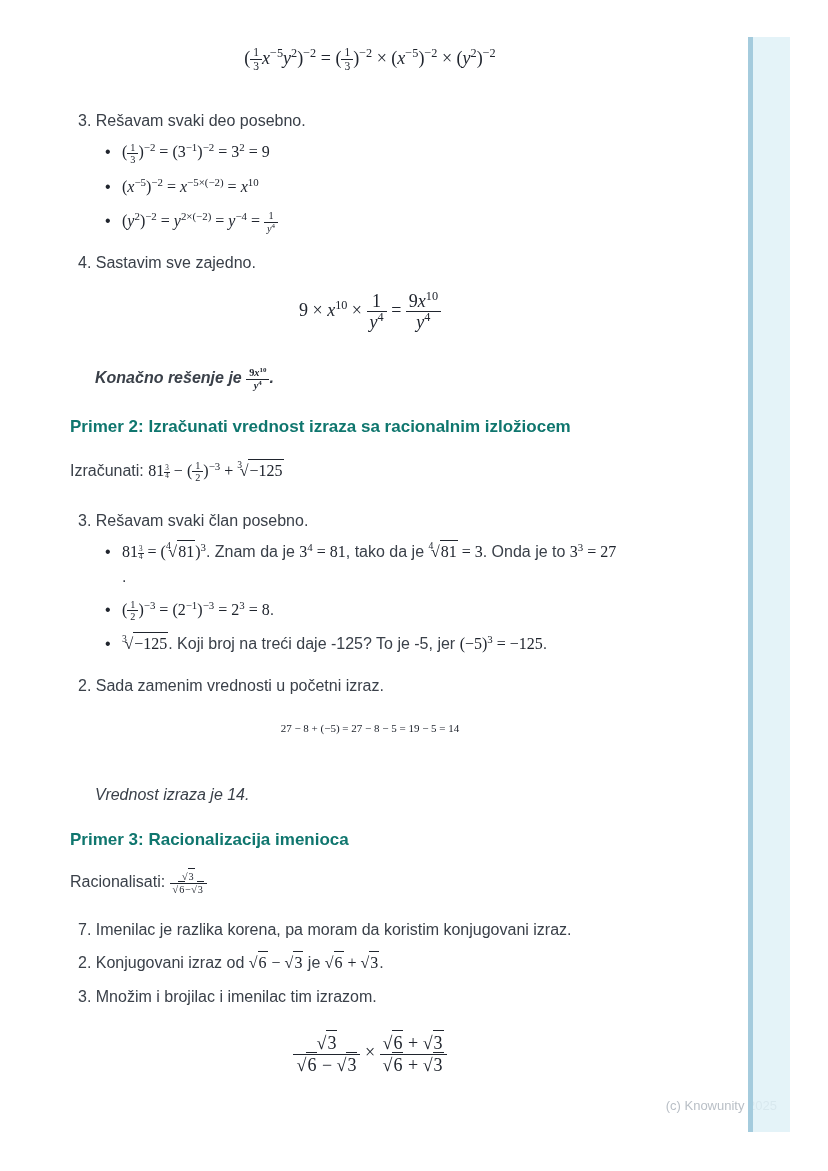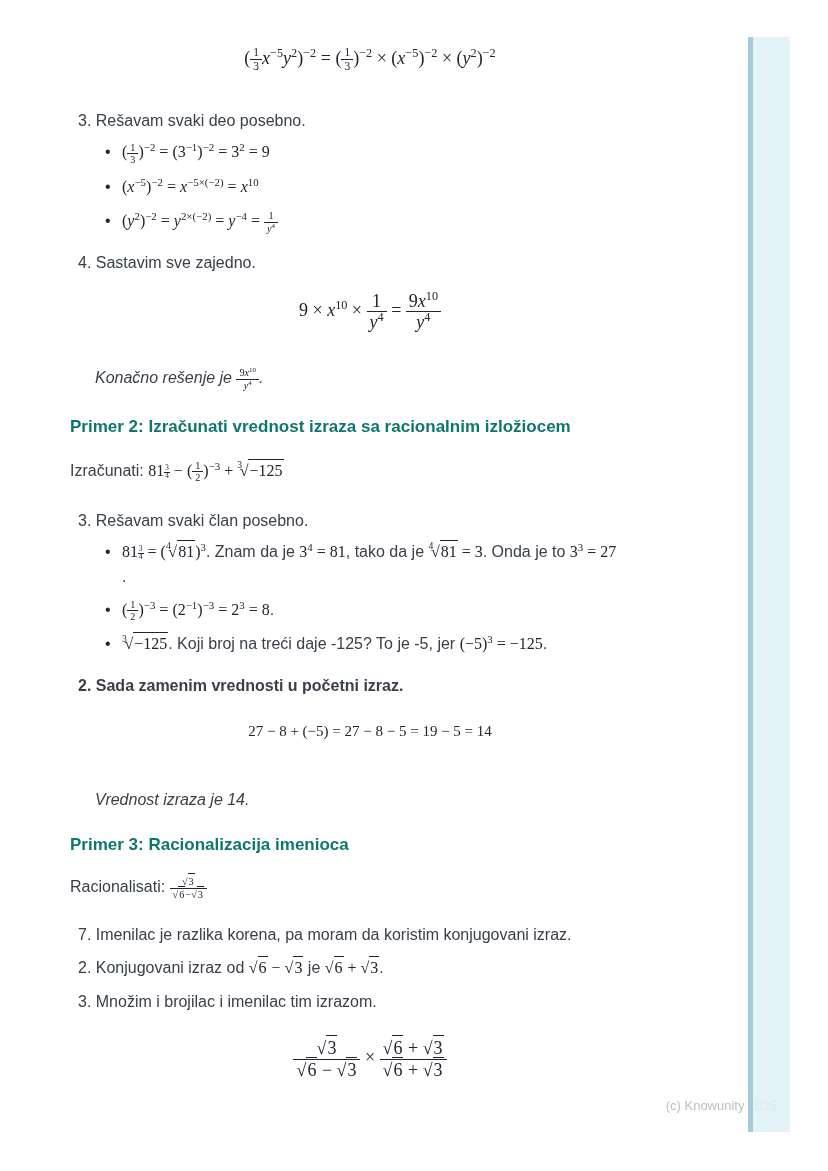--- a/index.html
+++ b/index.html
@@ -40,7 +40,7 @@
   .izr{margin-top:16px;line-height:30px;}
   .rac{margin-top:12px;line-height:34px;}
   .conclusion{font-style:italic;margin:0 0 0 25px;line-height:24px;}
-  .c1{margin-top:33px;}
+  .c1{margin-top:33px;font-weight:bold;}
   .c2{margin-top:48px;}
   ul.bullets{list-style:none;margin:4px 0 0 0;padding:0;}
   ul.bullets li{position:relative;padding-left:52px;margin:6px 0 8px 0;line-height:26px;}

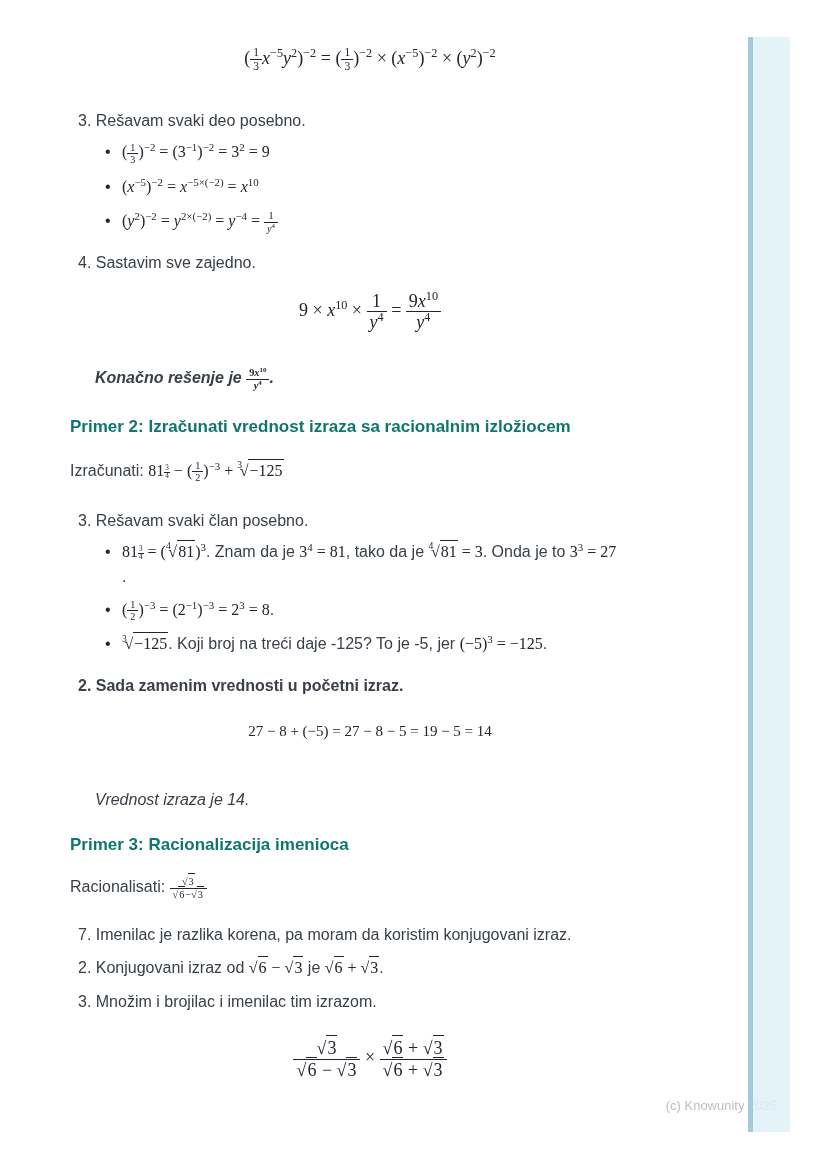--- a/index.html
+++ b/index.html
@@ -48,7 +48,7 @@
   .contline{line-height:24px;}
   .stp{margin-top:8px;line-height:26px;}
   .p2s1{margin-top:23px;}
-  .p2s2{margin-top:17px;font-weight:bold;}
+  .p2s2{margin-top:17px;}
   .p3s1{margin-top:19px;}
   .m .sm{vertical-align:middle;}
   

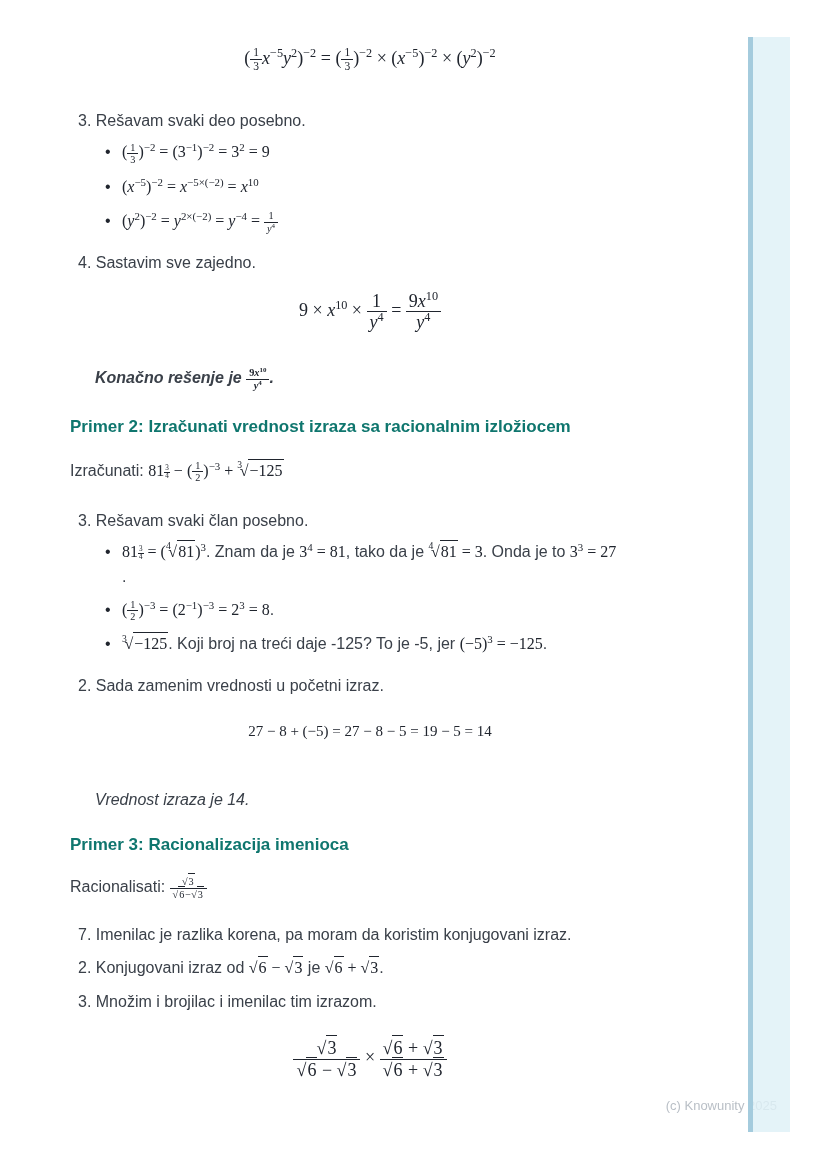--- a/index.html
+++ b/index.html
@@ -28,7 +28,7 @@
   .display{width:600px;text-align:center;font-family:"Liberation Serif",serif;color:#20252e;font-size:18px;line-height:1.2;}
   .f-top{margin-top:46px;}
   .f-2{margin-top:16px;}
-  .f-3{margin-top:24px;font-size:15px;}
+  .f-3{margin-top:24px;font-size:11px;}
   .f-4{margin-top:23px;}
   .numline{margin:0 0 0 8px;line-height:24px;}
   .s3{margin-top:36px;}

